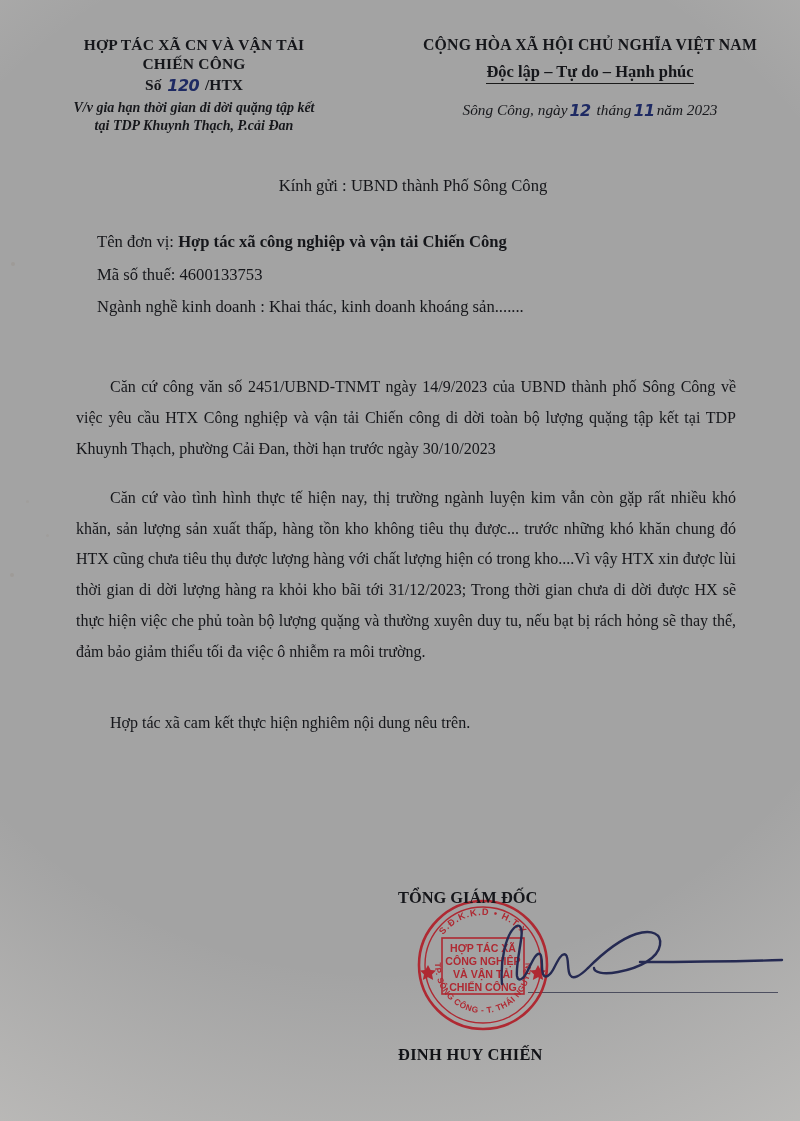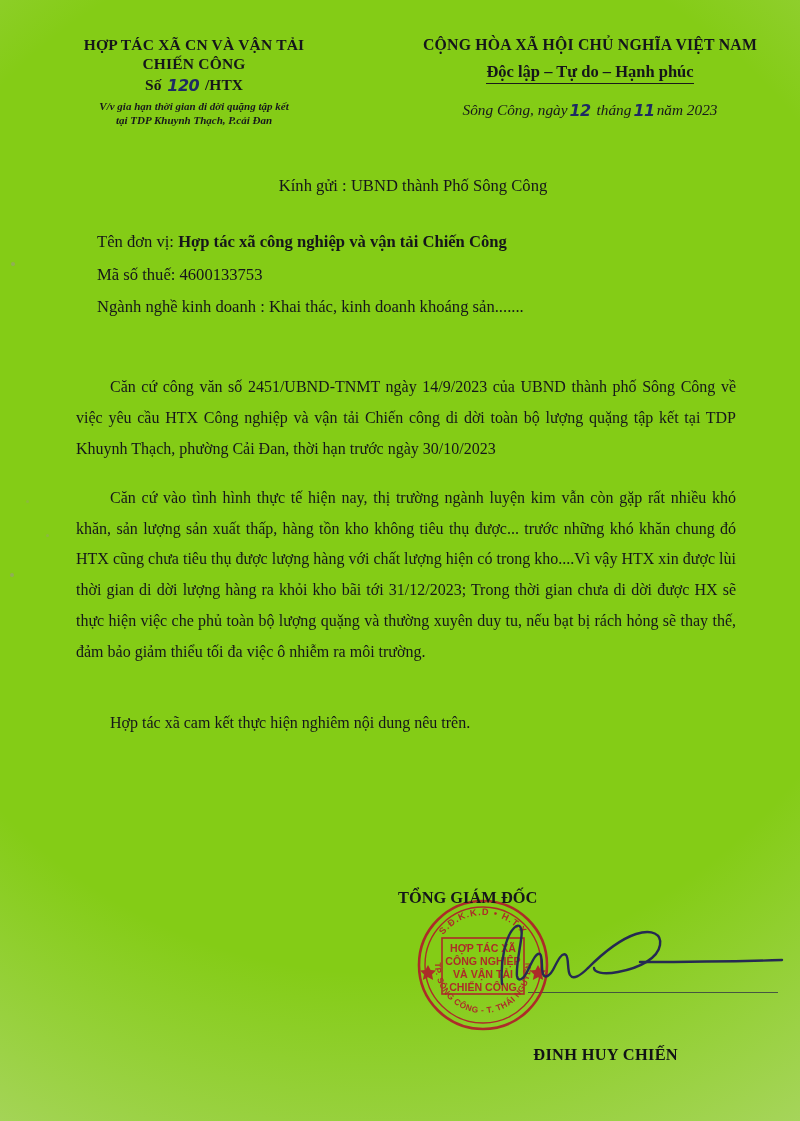--- a/index.html
+++ b/index.html
@@ -18,7 +18,7 @@
     position: relative;
     width: 800px;
     height: 1121px;
-    background: #84cc16;
+    background: #a3a3a3;
     overflow: hidden;
   }
 

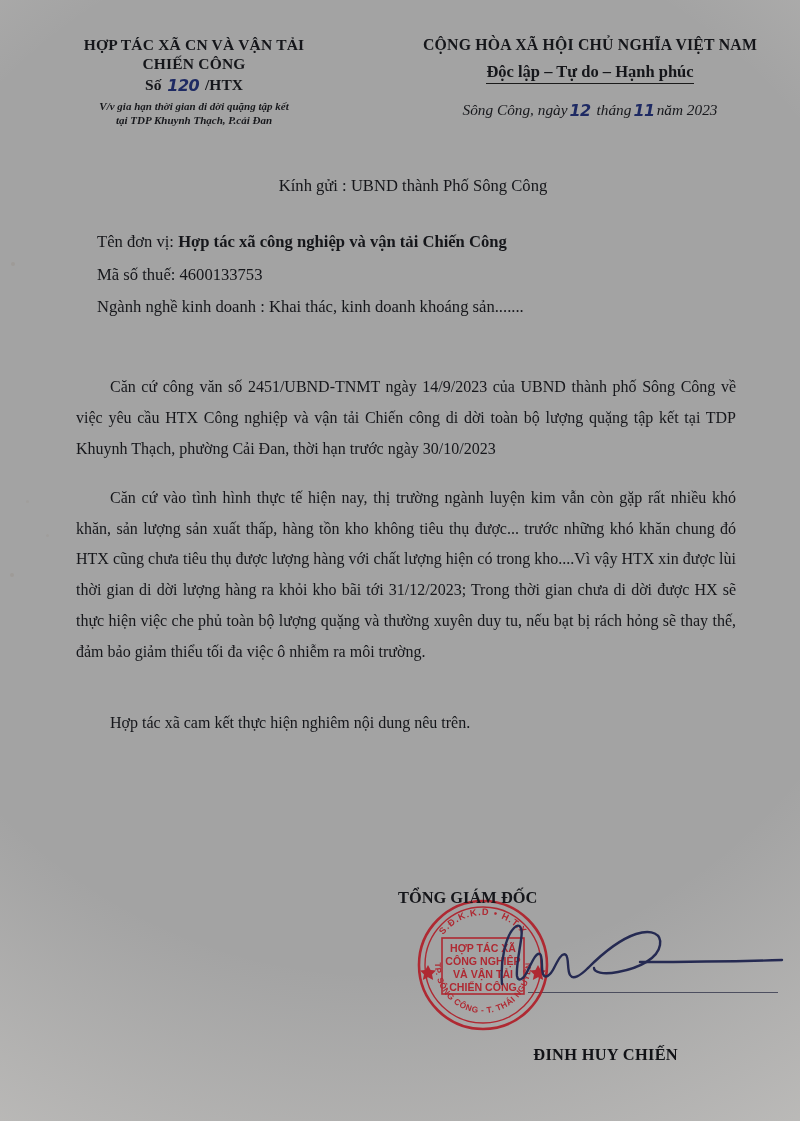--- a/index.html
+++ b/index.html
@@ -81,7 +81,7 @@
   .subject {
     font-style: italic;
     font-weight: bold;
-    font-size: 11px;
+    font-size: 14px;
     line-height: 1.3;
     margin-top: 5px;
     color: #16171b;

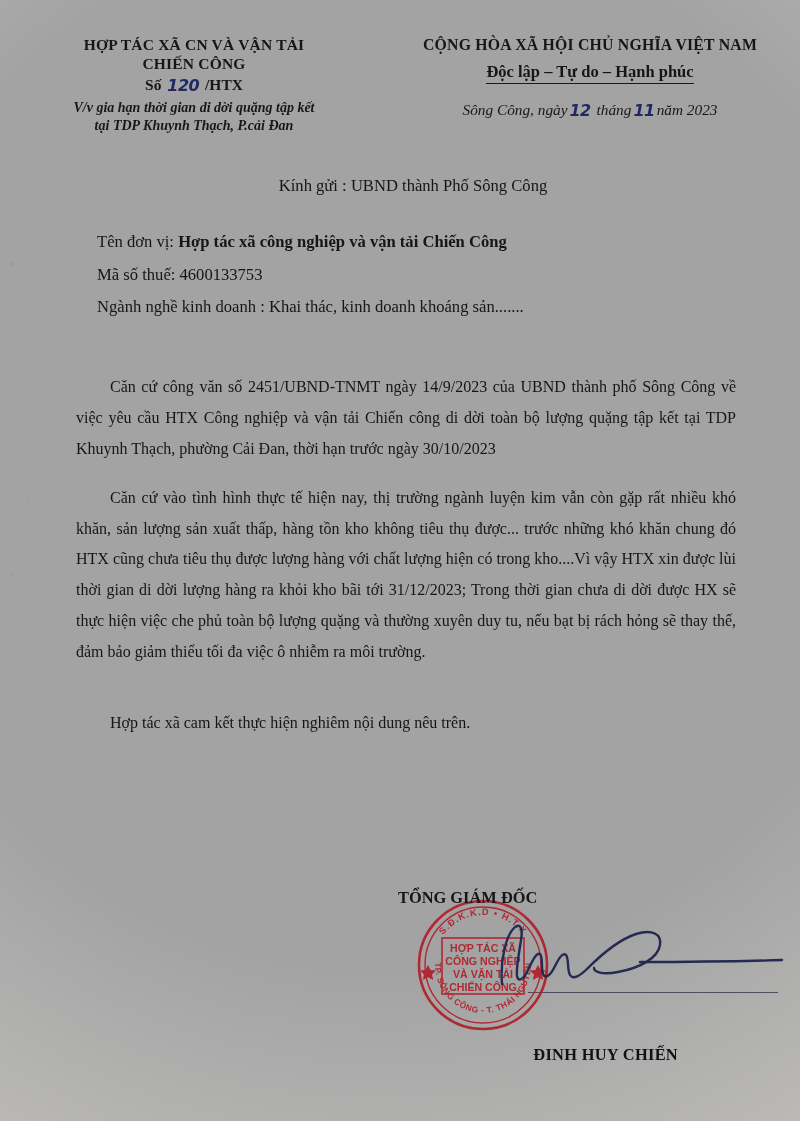--- a/index.html
+++ b/index.html
@@ -174,7 +174,7 @@
     top: 157px;
     left: 398px;
     width: 280px;
-    text-align: right;
+    text-align: left;
     font-weight: bold;
     font-size: 16.4px;
     letter-spacing: .3px;

